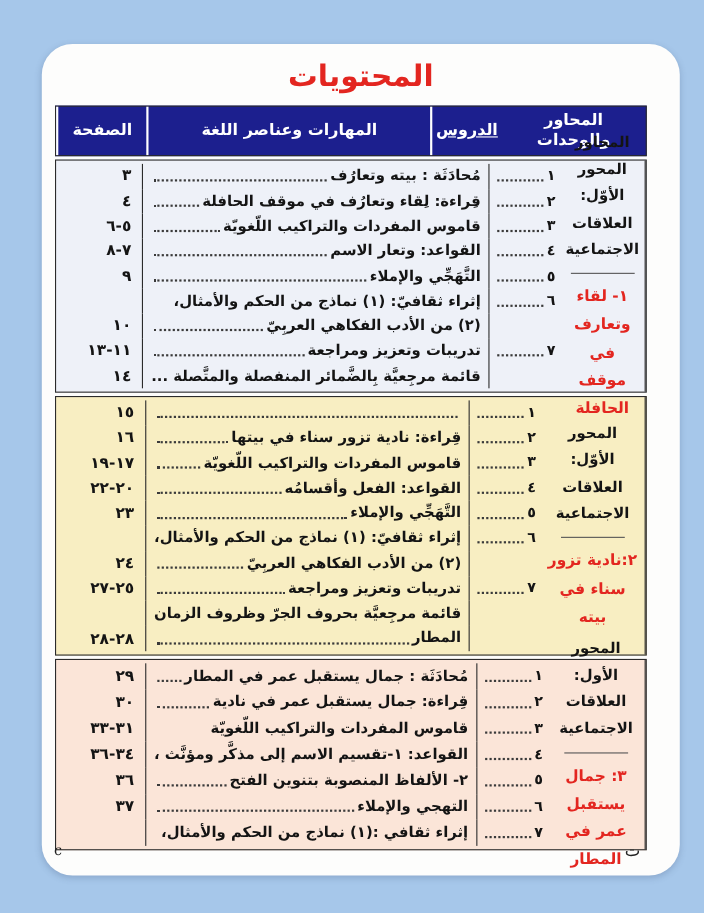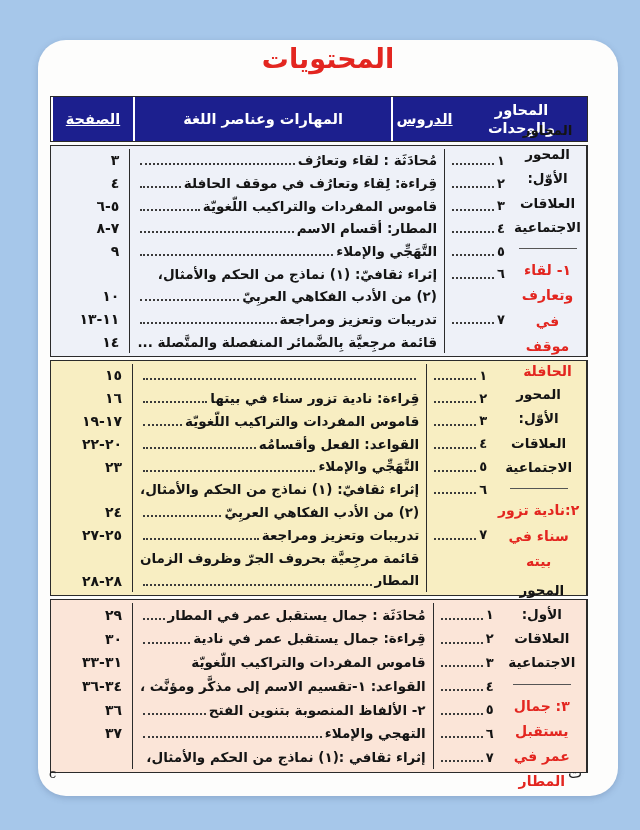--- a/index.html
+++ b/index.html
@@ -20,7 +20,7 @@
   }
   .title {
     position: absolute;
-    top: 3px; left: 0; right: 0;
+    top: 14px; left: 0; right: 0;
     text-align: center;
     font-size: 27px;
     font-weight: bold;

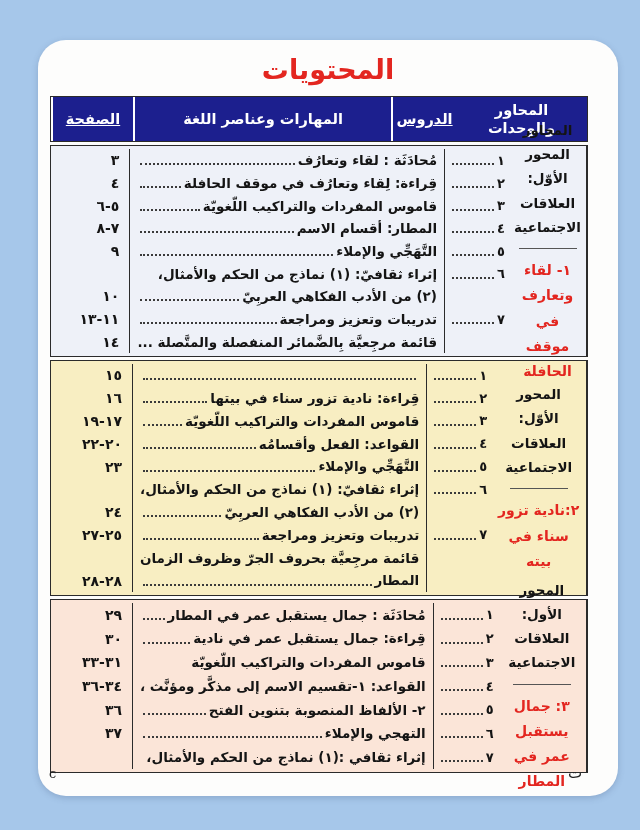--- a/index.html
+++ b/index.html
@@ -53,7 +53,7 @@
   .th-units  { width: 131px; padding: 4px 26px; }
   .th-lessons{ width: 65px; text-decoration: underline; }
   .th-skills { flex: 1; }
-  .th-page   { width: 82px; text-decoration: underline; }
+  .th-page   { width: 82px; }
 
   .section {
     display: flex;

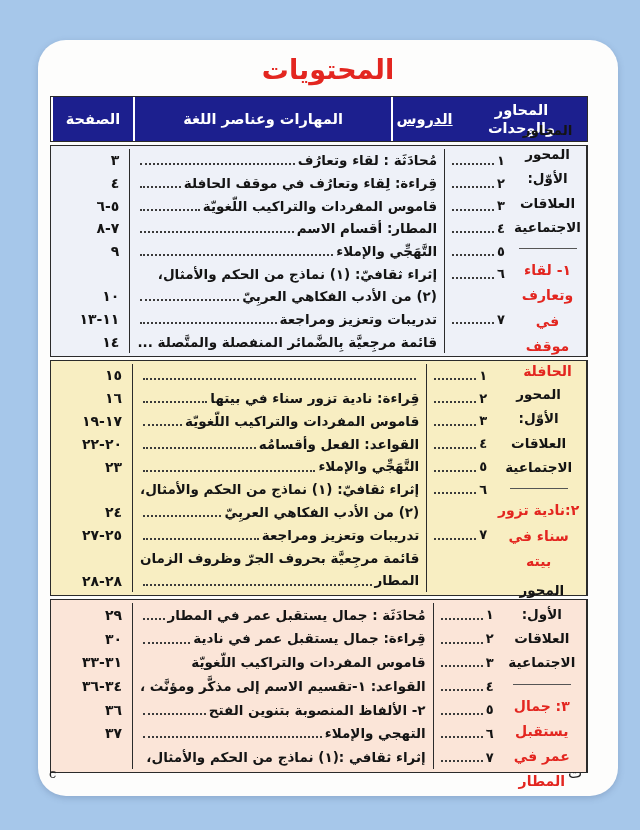--- a/index.html
+++ b/index.html
@@ -164,7 +164,7 @@
                 <span class="leader"></span>
               </div>
               <div class="cell cell-skill">
-                <span class="stext">مُحادَثَة : لقاء وتعارُف</span>
+                <span class="stext">مُحادَثَة : بيته وتعارُف</span>
                 <span class="leader"></span>
               </div>
               <div class="cell cell-page">

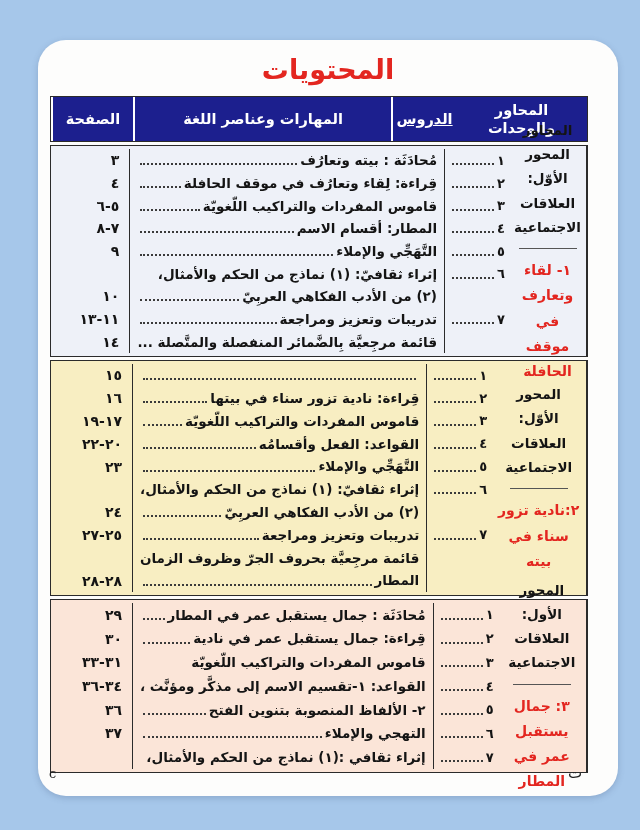--- a/index.html
+++ b/index.html
@@ -203,7 +203,7 @@
                 <span class="leader"></span>
               </div>
               <div class="cell cell-skill">
-                <span class="stext">المطار: أقسام الاسم</span>
+                <span class="stext">القواعد: وتعار الاسم</span>
                 <span class="leader"></span>
               </div>
               <div class="cell cell-page">

